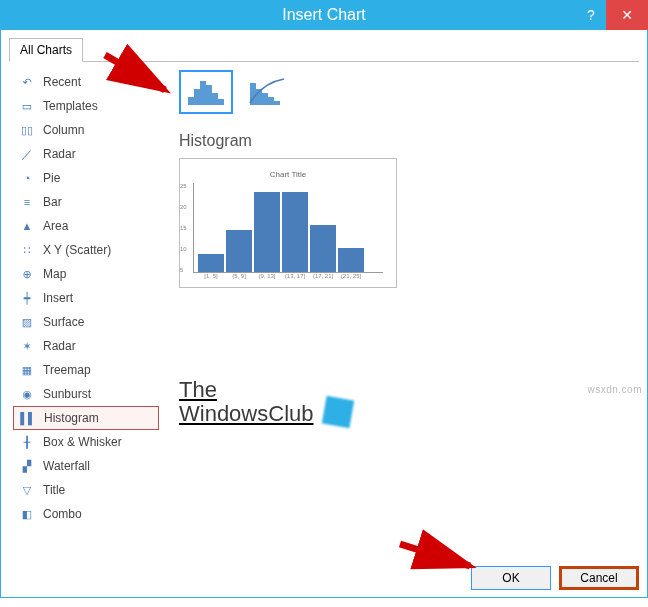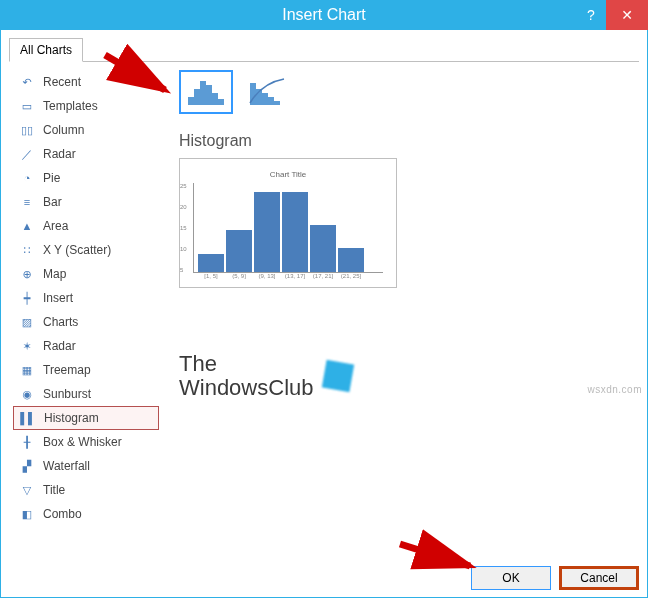--- a/index.html
+++ b/index.html
@@ -111,7 +111,7 @@
         </div>
         <div class="side-item">
           <span class="icn" style="color:#4a7ebb;font-size:11px">▨</span>
-          <span>Charts</span>
+          <span>Surface</span>
         </div>
         <div class="side-item">
           <span class="icn" style="color:#4a7ebb;font-size:11px">✶</span>

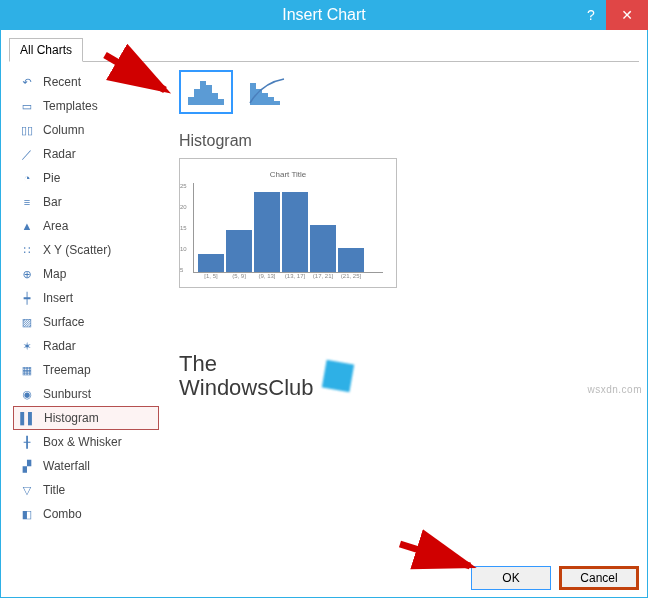--- a/index.html
+++ b/index.html
@@ -38,7 +38,7 @@
   .preview .yaxis { position: absolute; left: -14px; top: 0; height: 90px; display: flex; flex-direction: column; justify-content: space-between; }
   .preview .yaxis span { font-size: 6px; color: #888; }
 
-  .watermark { margin-top: 64px; display:flex; align-items:center; gap:10px;}
+  .watermark { margin-top: 90px; display:flex; align-items:flex-end; gap:10px;text-decoration:underline;}
   .watermark .txt { font-size: 22px; color: #3a3a3a; line-height: 1.1; filter: blur(0.5px); }
   .watermark .logo { width: 28px; height: 28px; background: #2eb0e6; transform: rotate(10deg); filter: blur(1px); }
 

